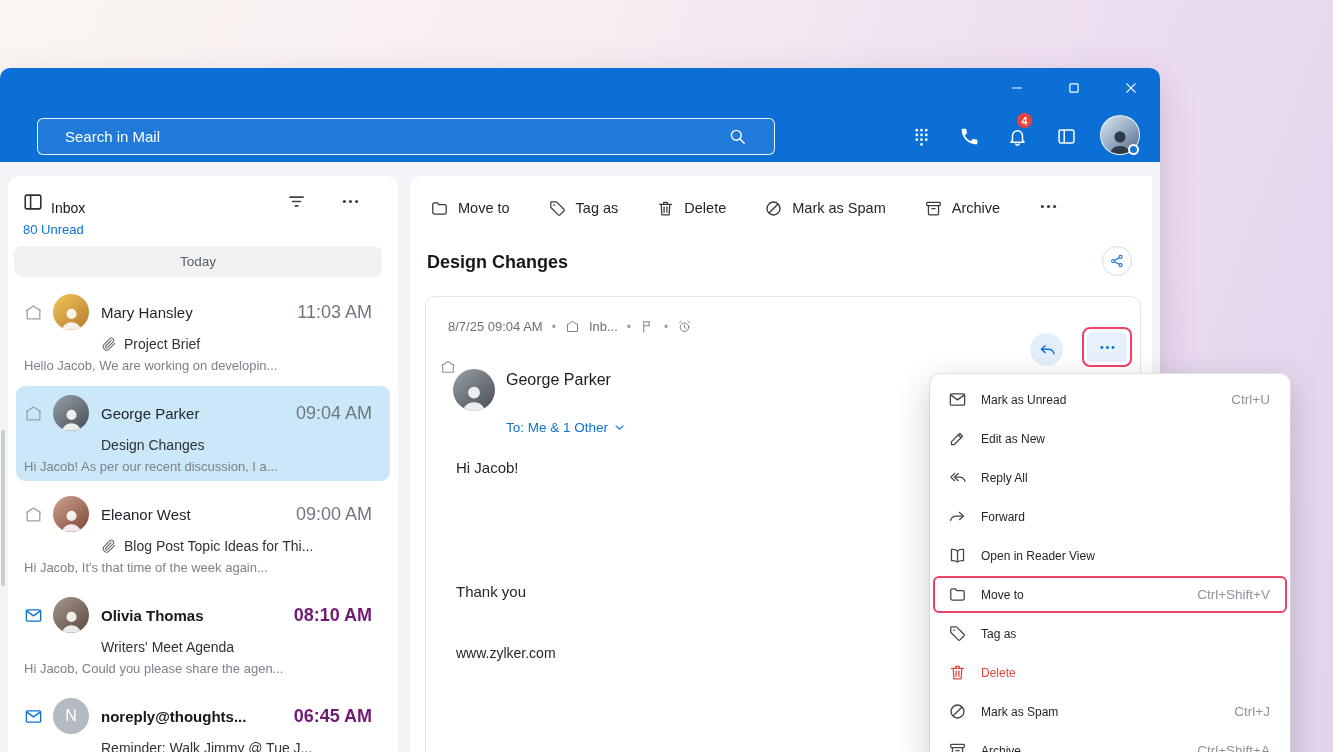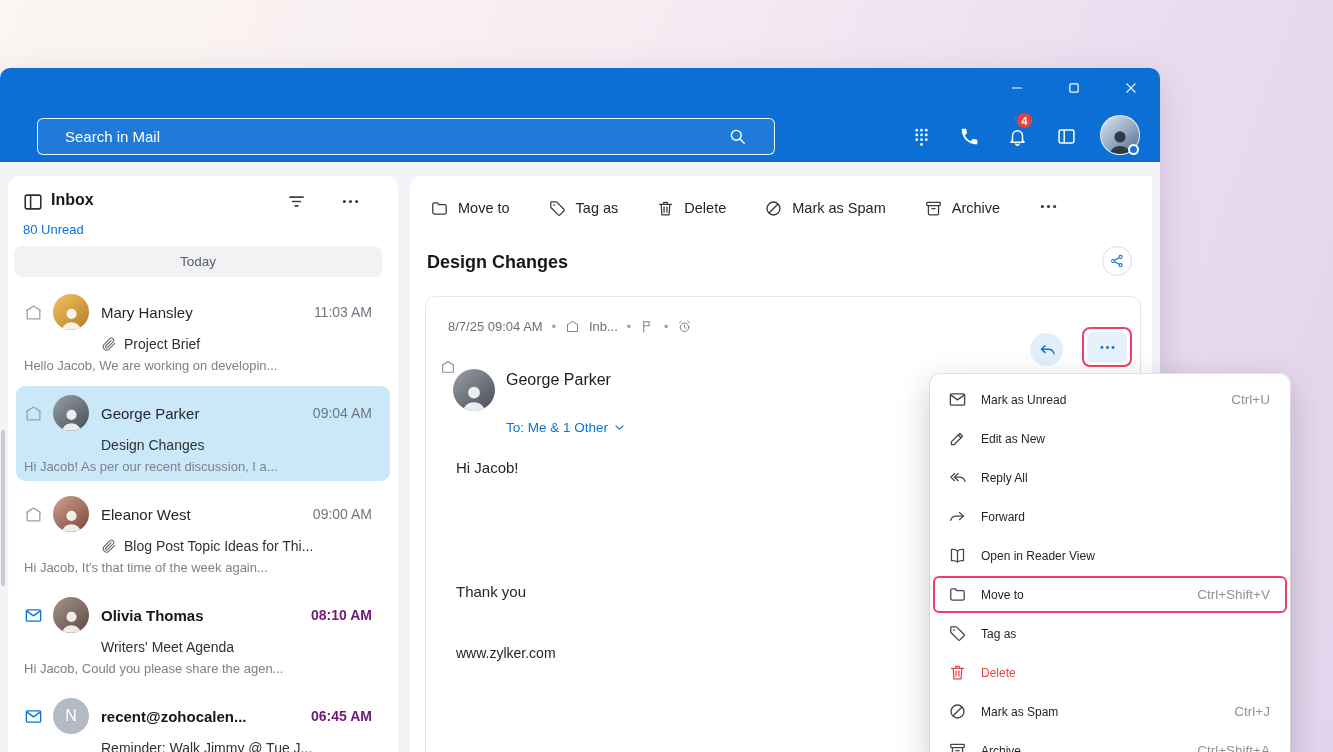--- a/index.html
+++ b/index.html
@@ -55,7 +55,7 @@
 
   
   .lp-icon { position:absolute; left:14px; top:15px; width:22px; height:22px; color:#2b3036; }
-  .lp-title { position:absolute; left:43px; top:15px; font-size:16px; font-weight:700; color:#15181c; }
+  .lp-title { position:absolute; left:43px; top:24px; font-size:14px; font-weight:400; color:#15181c; }
   .lp-filter { position:absolute; left:278px; top:15px; width:24px; height:24px; color:#3a4046; cursor:pointer; }
   .lp-more   { position:absolute; left:332px; top:15px; width:24px; height:24px; color:#3a4046; cursor:pointer; }
   .lp-filter svg,.lp-more svg { width:21px; height:21px; }

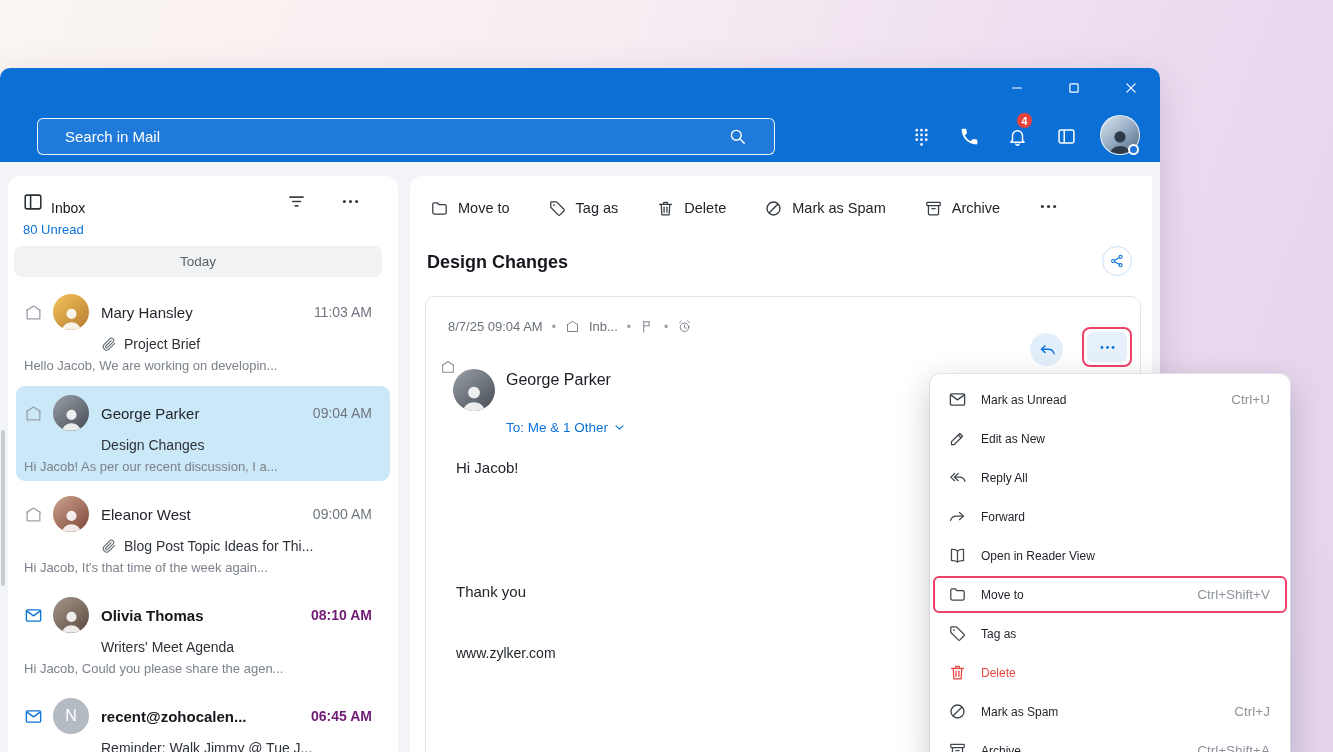--- a/index.html
+++ b/index.html
@@ -83,7 +83,7 @@
   .av-letter  { background:#b4bac2; align-items:center; justify-content:center; font-weight:400; }
   .mi-sender { flex:1; font-size:15px; color:#23272d; white-space:nowrap; overflow:hidden; }
   .unread .mi-sender { font-weight:700; color:#14171b; }
-  .mi-time { font-size:14px; color:#6f7680; white-space:nowrap;margin-left:48px; }
+  .mi-time { font-size:18px; color:#6f7680; white-space:nowrap;margin-left:48px; }
   .unread .mi-time { color:#701a75; font-weight:700; }
   .mi-row2 { position:relative; z-index:1; display:flex; align-items:center; gap:7px;
              margin:5px 0 0 77px; font-size:14px; color:#2e333a; white-space:nowrap; overflow:hidden; }

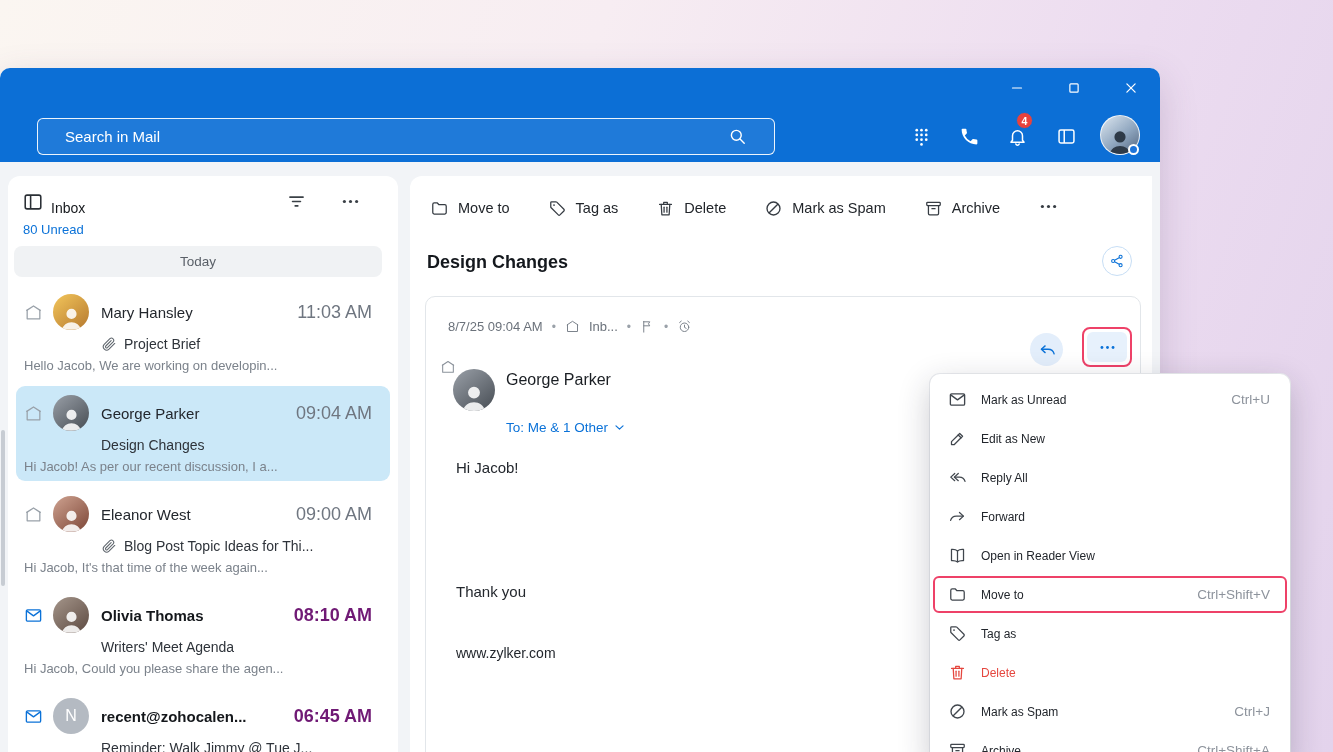--- a/index.html
+++ b/index.html
@@ -504,7 +504,7 @@
                 </svg>
               </span>
             <span class="mi-av av-letter">N</span>
-            <span class="mi-sender">recent@zohocalen...</span>
+            <span class="mi-sender">noreply@thoughts...</span>
             <span class="mi-time">06:45 AM</span>
           </div>
           <div class="mi-row2">

